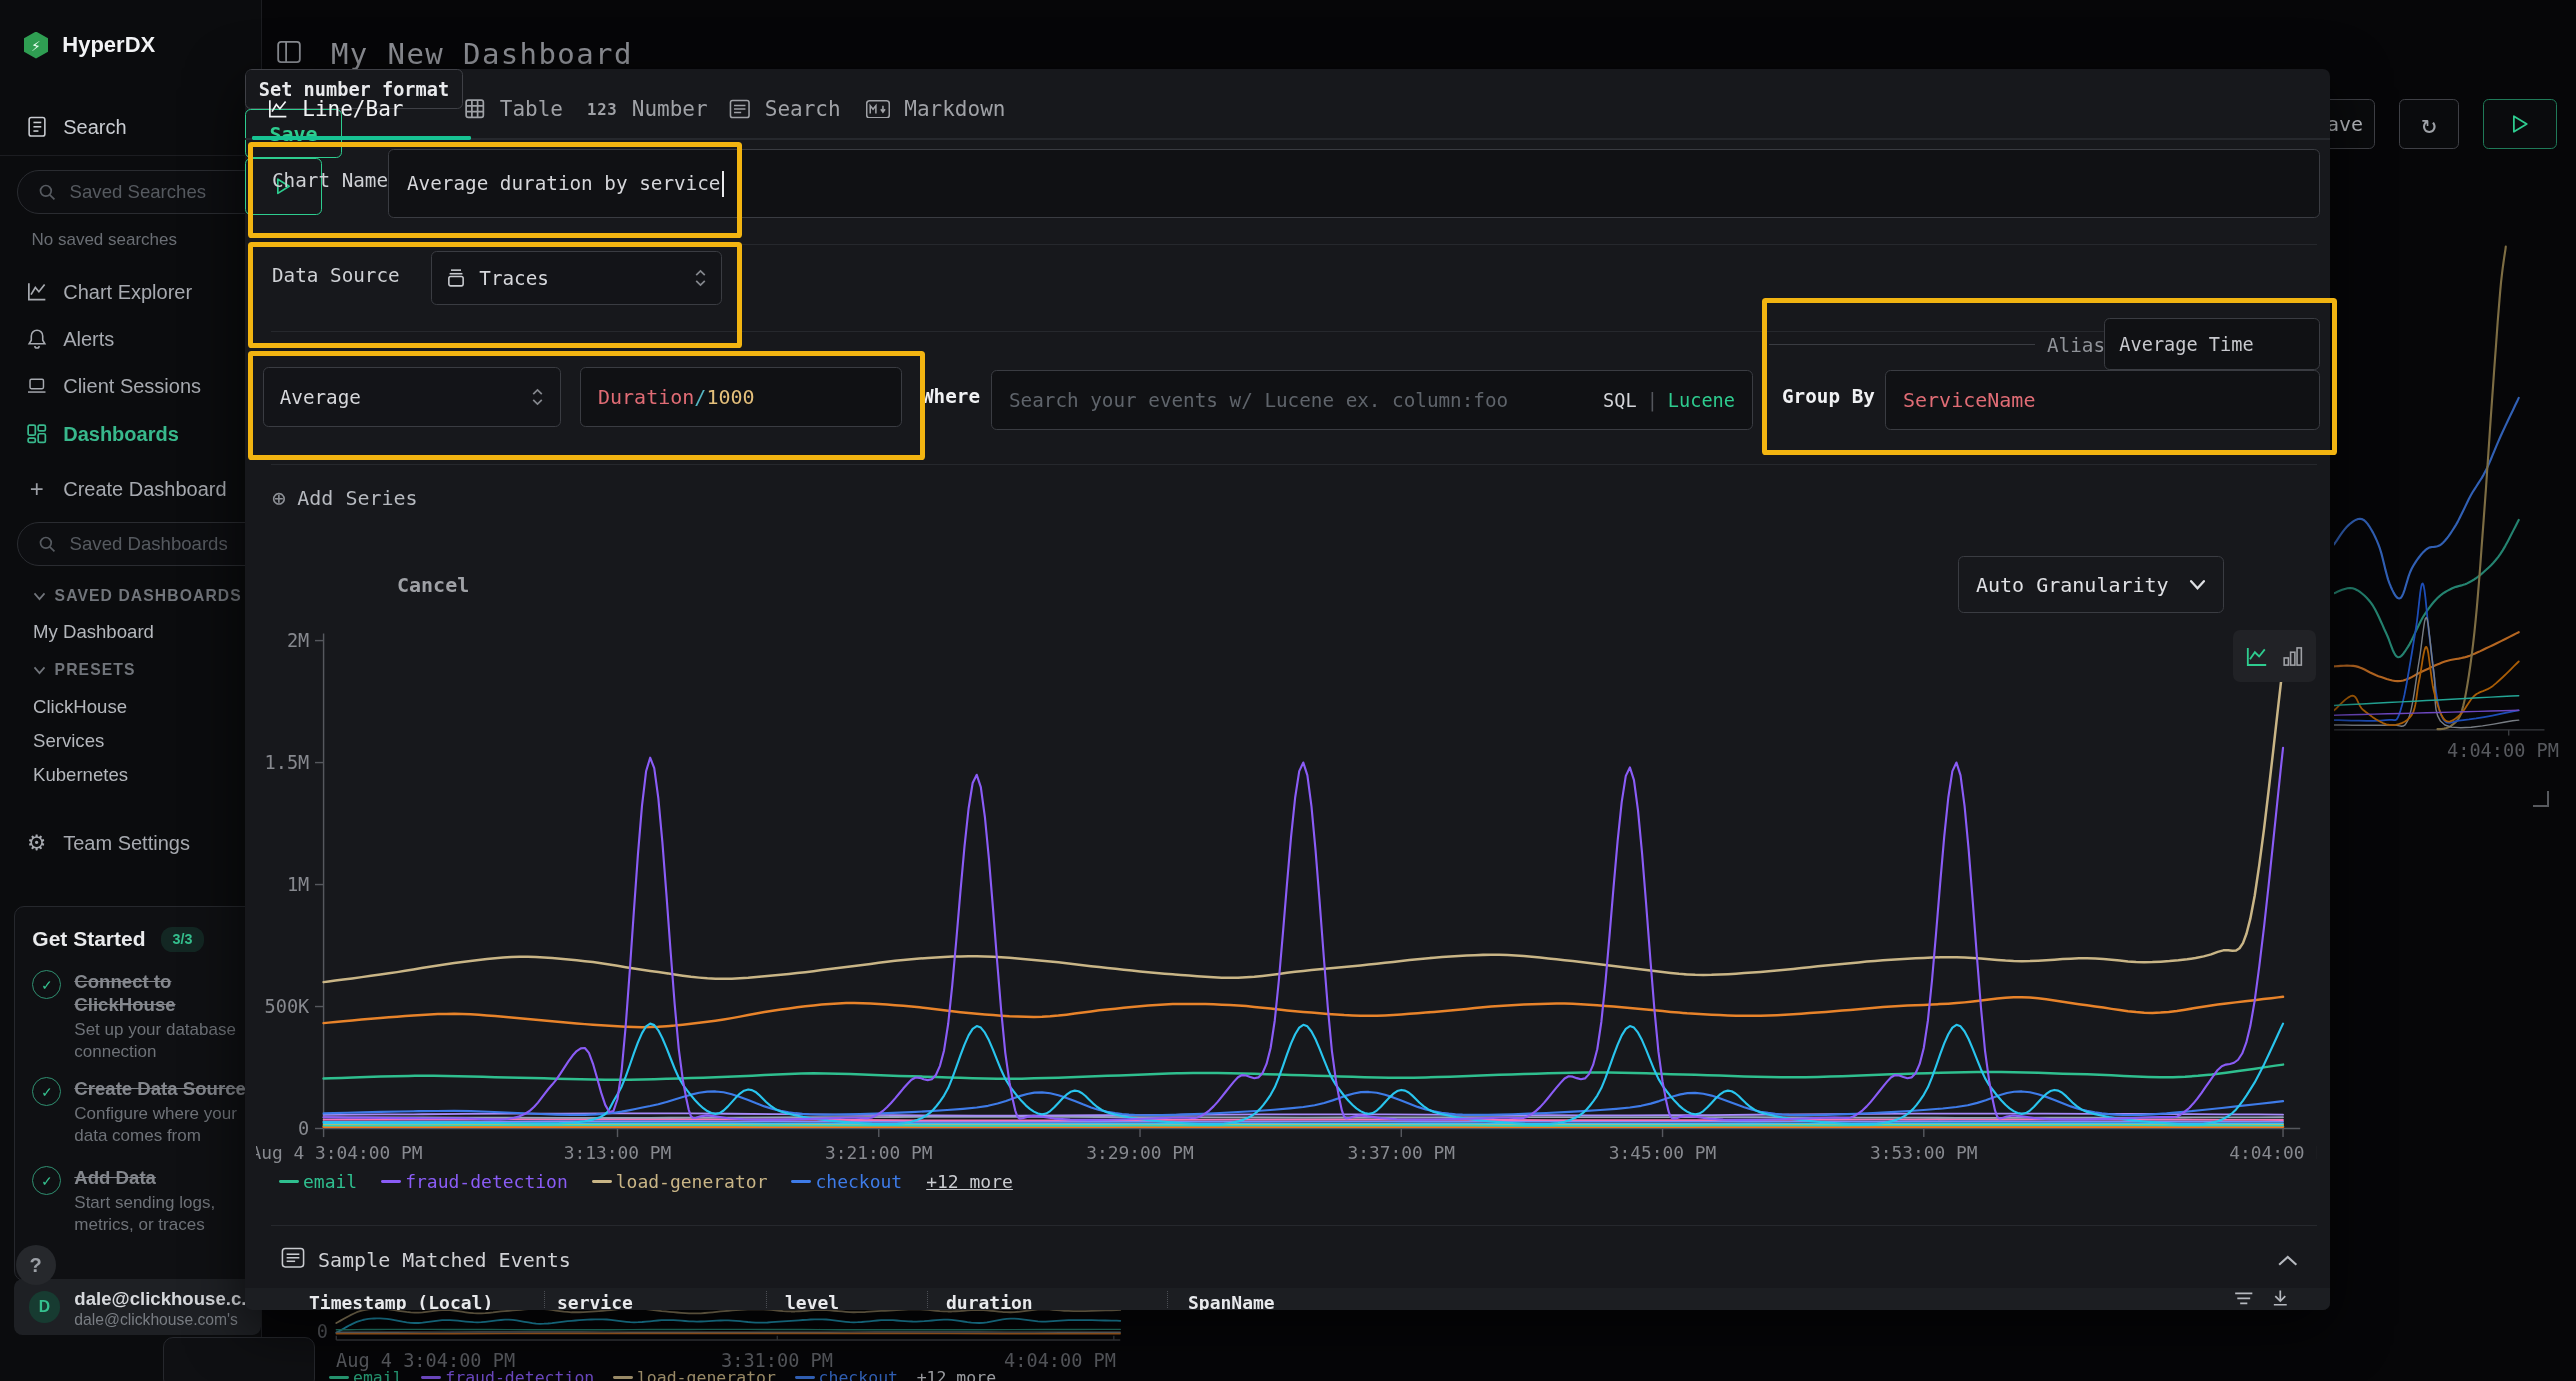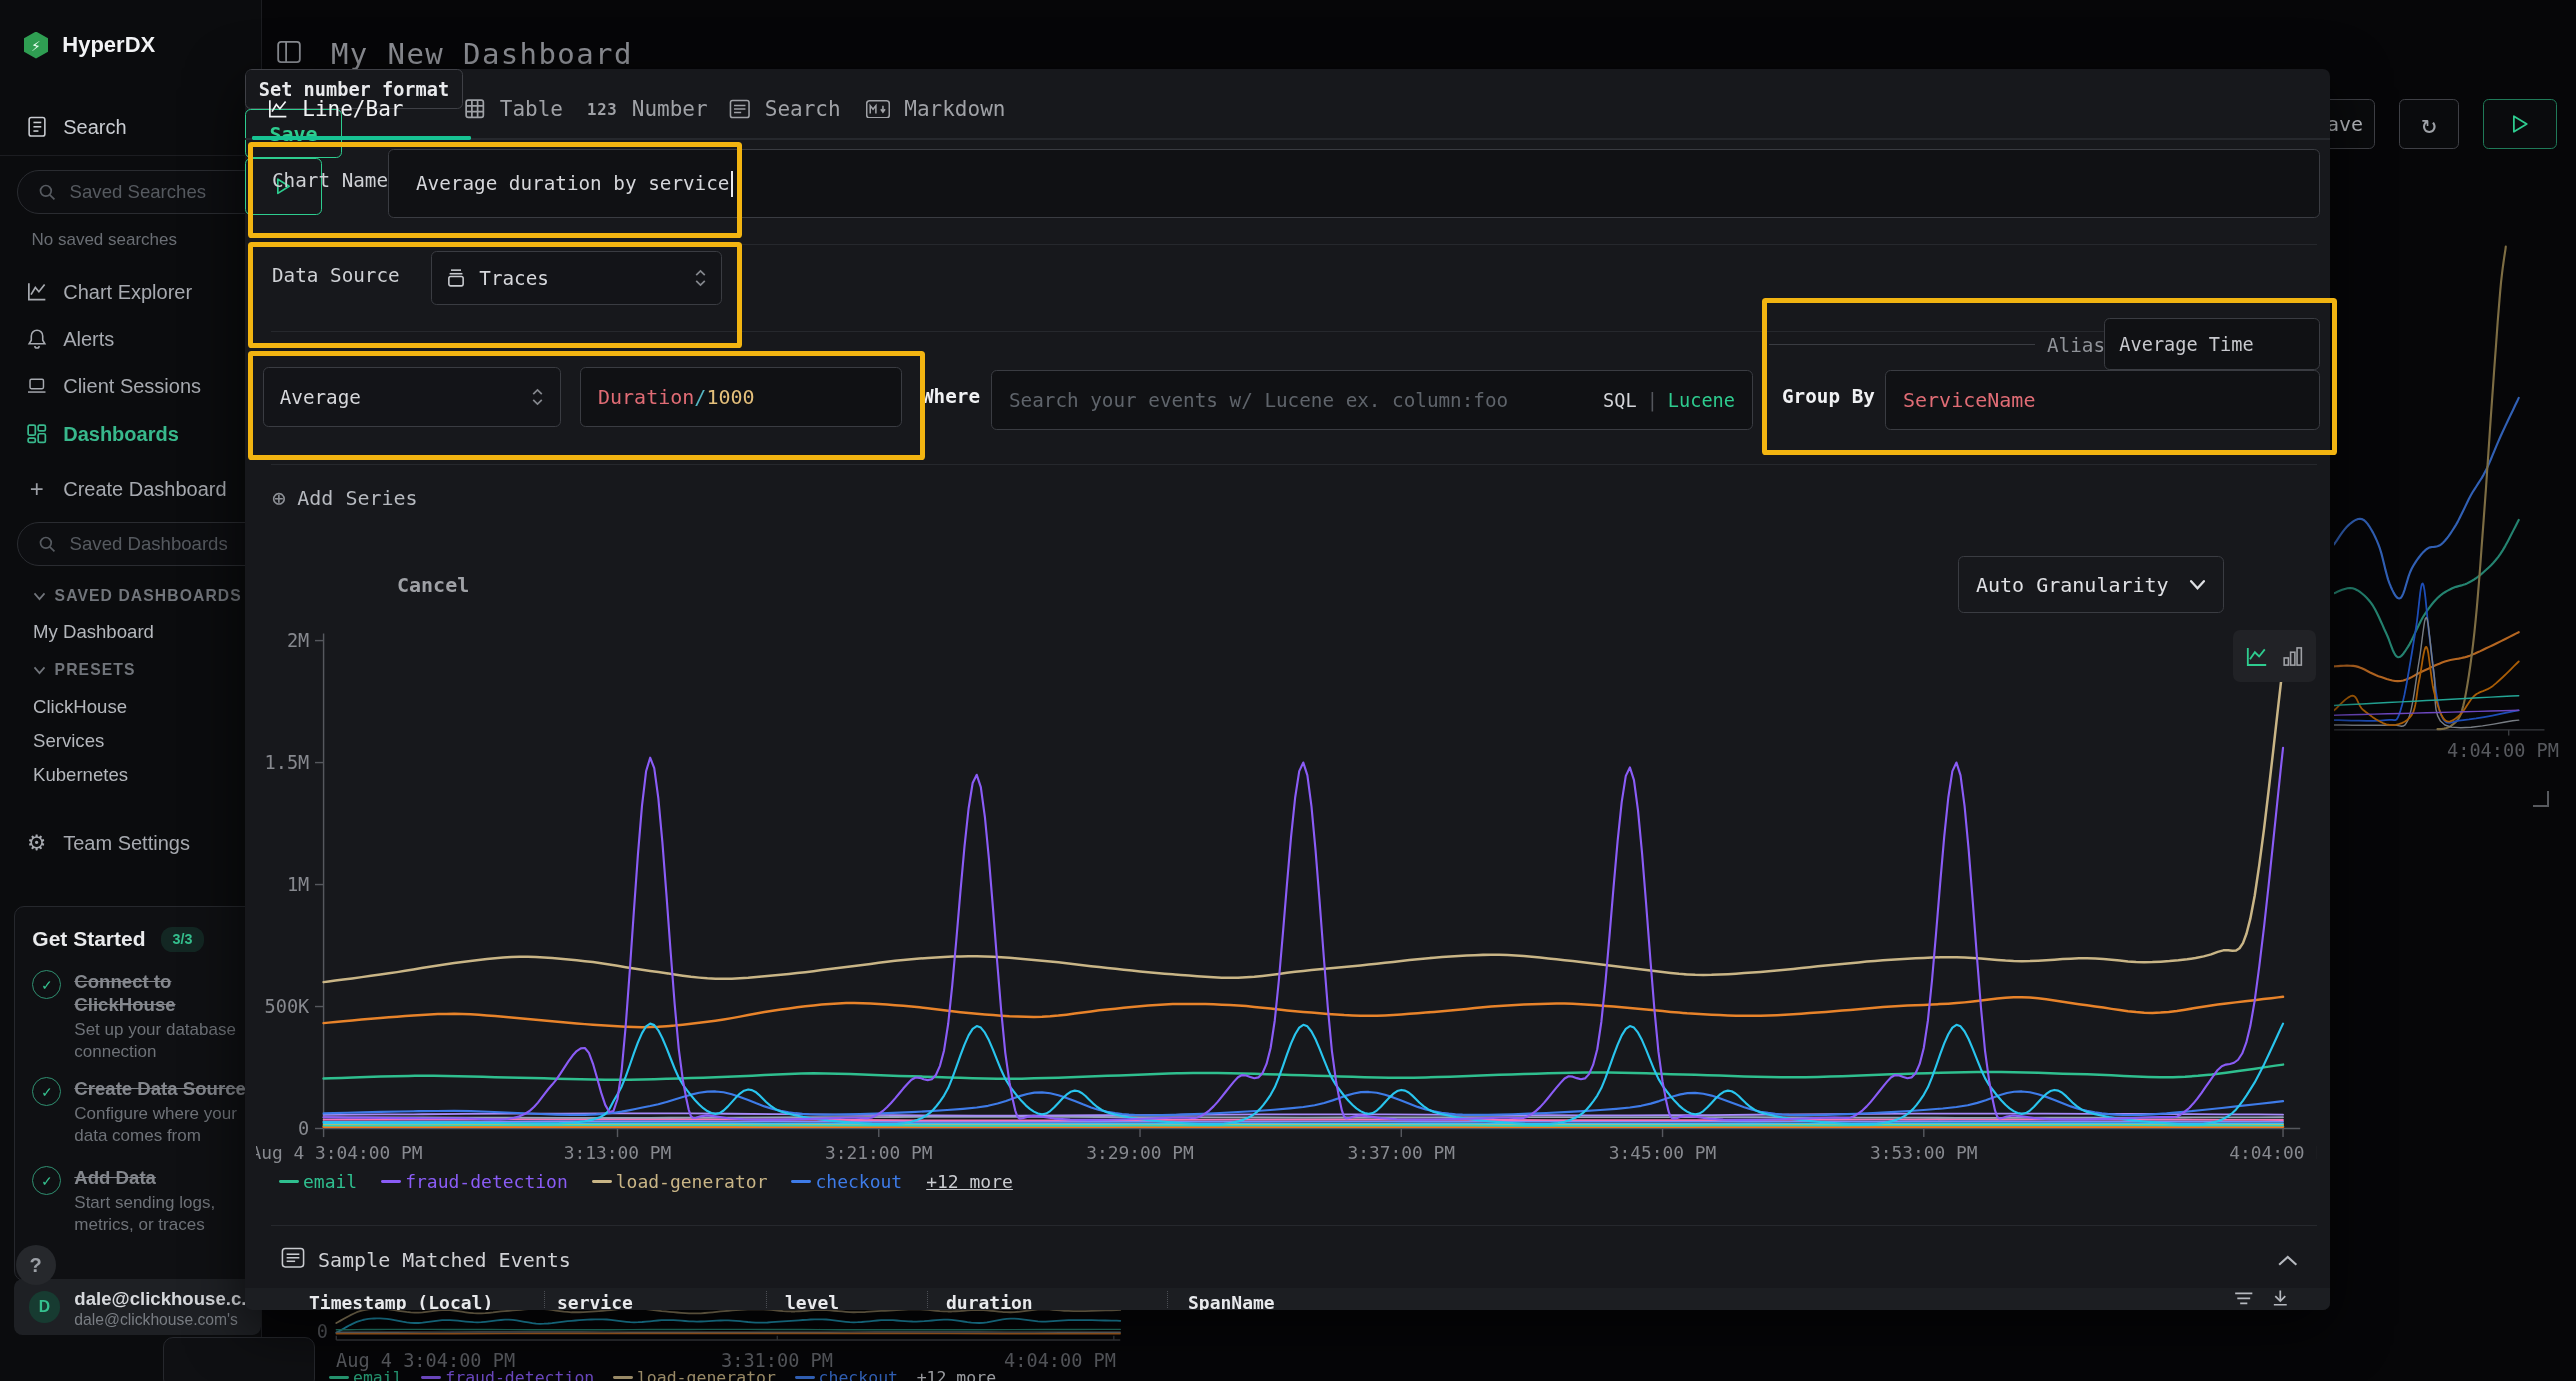--- a/index.html
+++ b/index.html
@@ -336,7 +336,7 @@
     <div class="abs" style="left:7.2px;top:67px;width:219px;height:3.6px;background:#17c393;border-radius:1.4px;"></div>
 
     <div class="flabel" style="left:27px;top:100px;">Chart Name</div>
-    <div class="inputbox" style="left:143px;top:80px;width:1932px;height:69px;padding-left:27px;font-size:19.3px;">
+    <div class="inputbox" style="left:143px;top:80px;width:1932px;height:69px;padding-left:18px;font-size:19.3px;">
       <span>Average duration by service</span>
         <span class="caret"></span>
     </div>

